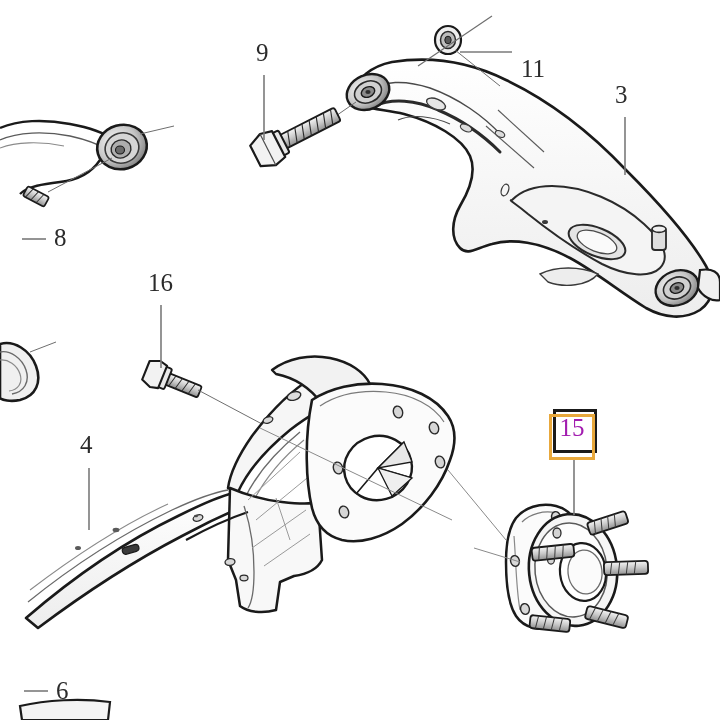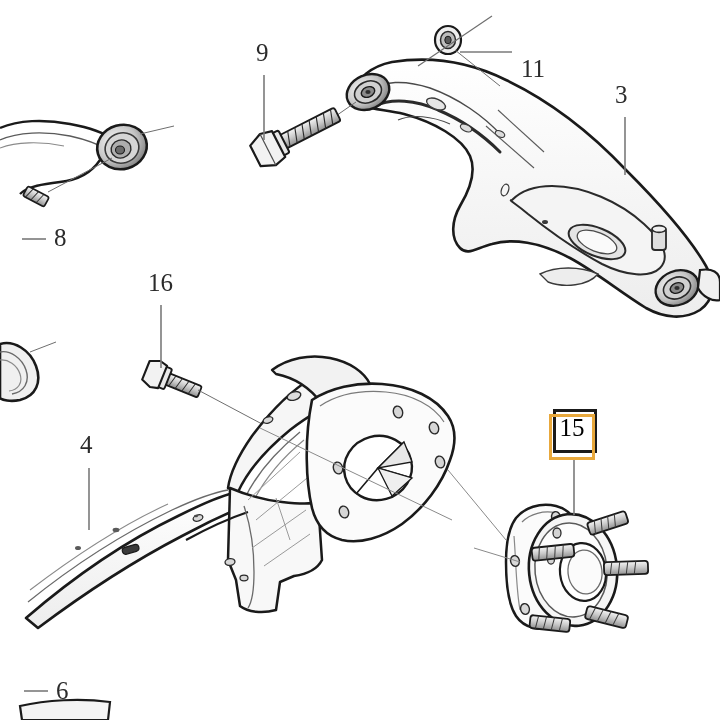--- a/index.html
+++ b/index.html
@@ -70,7 +70,7 @@
     justify-content: center;
     font-family: "Liberation Serif", serif;
     font-size: 25px;
-    color: #000000;
+    color: #a21caf;
     z-index: 3;
   }
 </style>

